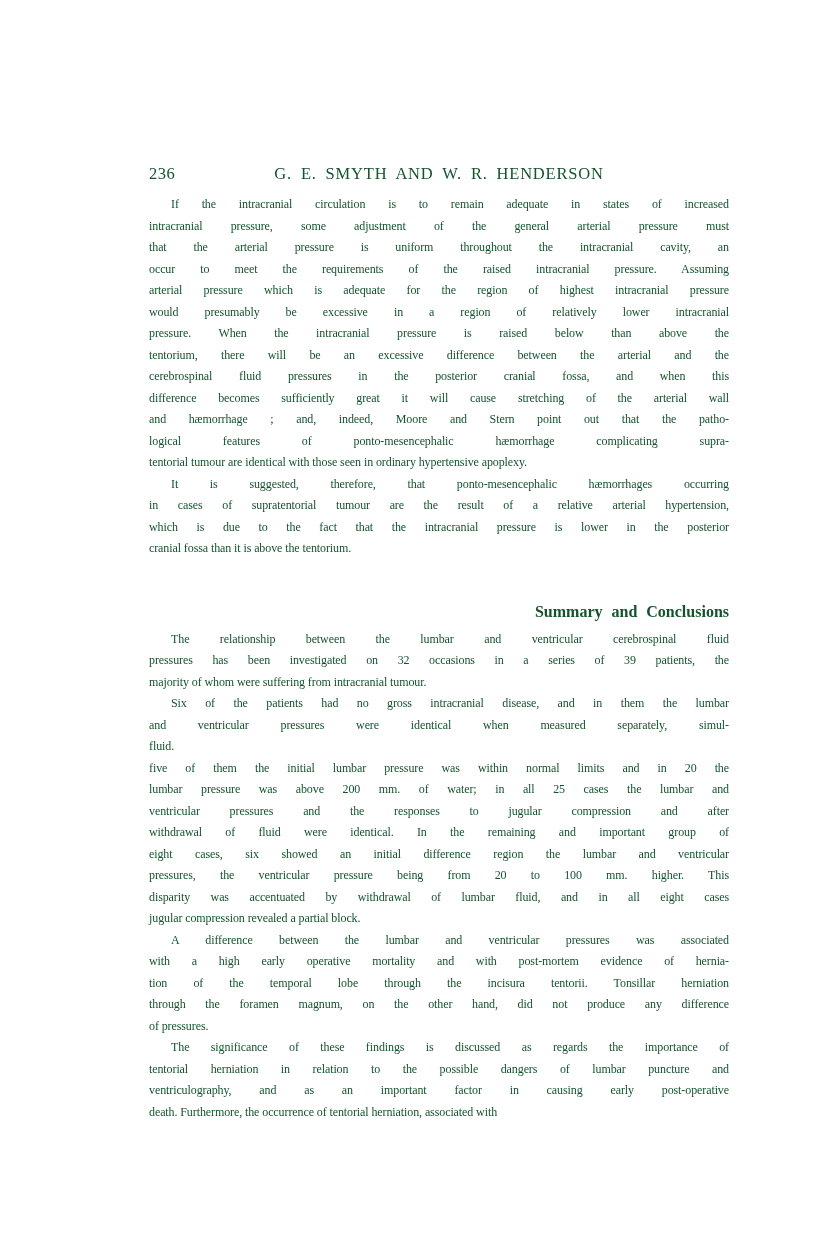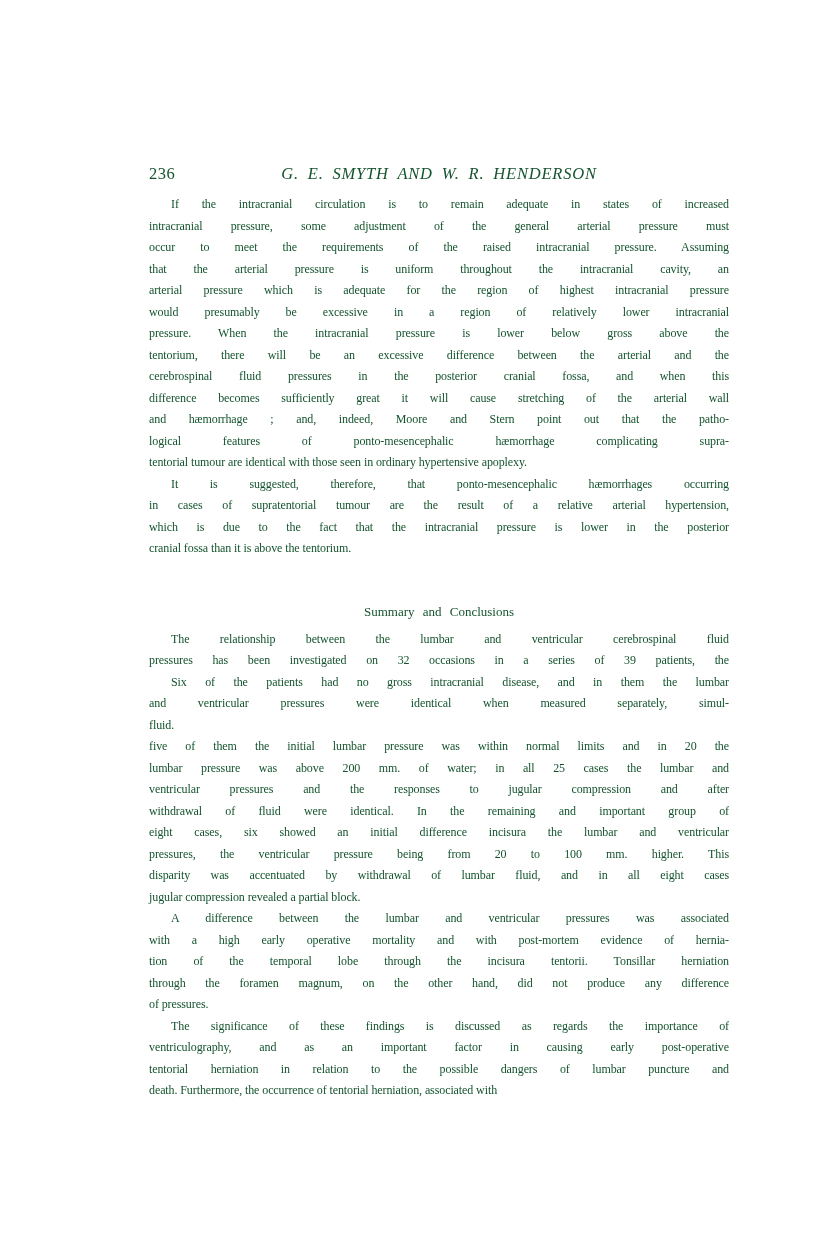--- a/index.html
+++ b/index.html
@@ -41,7 +41,6 @@
     right: 0;
     top: 0;
     text-align: center;
-    font-style: italic;
     font-size: 16.5px;
     letter-spacing: 0.8px;
     word-spacing: 4px;

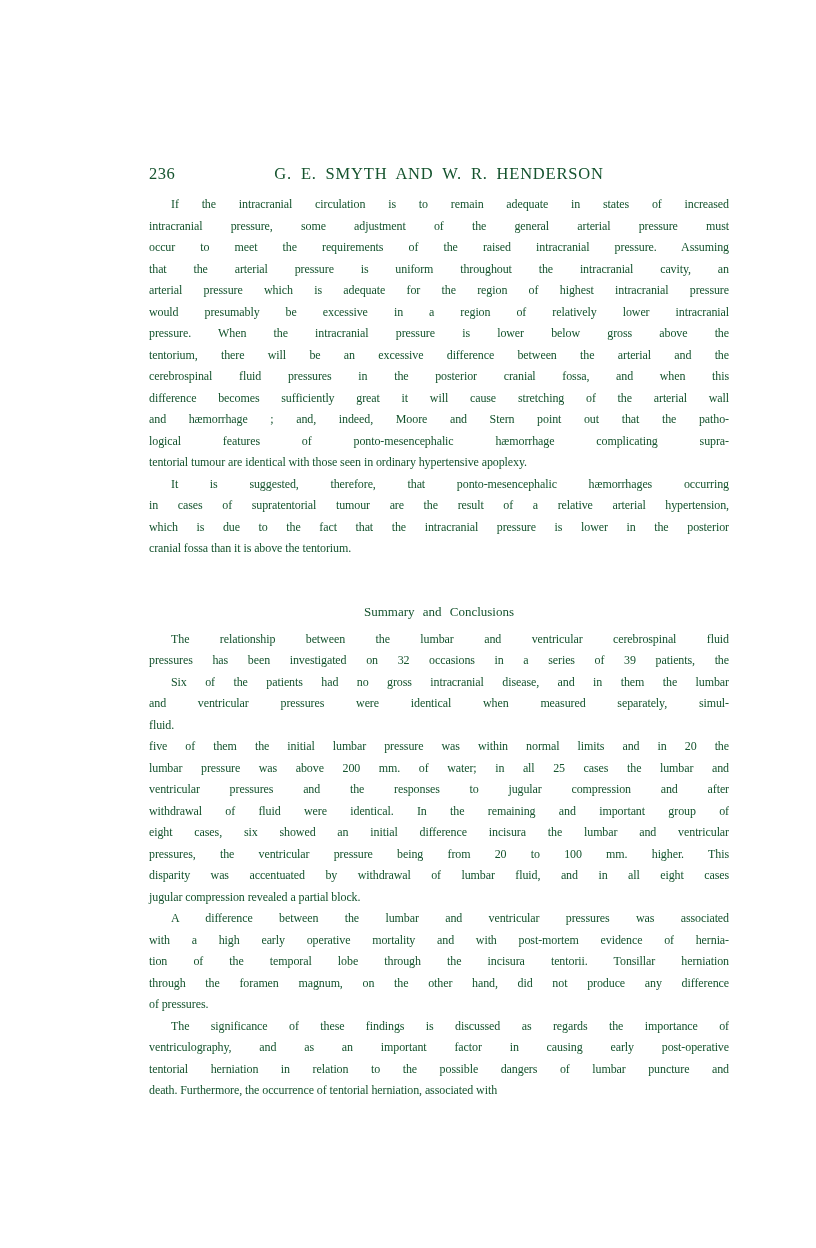--- a/index.html
+++ b/index.html
@@ -94,8 +94,8 @@
         <div class="para">
           <div class="line first">If the intracranial circulation is to remain adequate in states of increased</div>
           <div class="line">intracranial pressure, some adjustment of the general arterial pressure must</div>
+          <div class="line">that the arterial pressure is uniform throughout the intracranial cavity, an</div>
           <div class="line">occur to meet the requirements of the raised intracranial pressure.  Assuming</div>
-          <div class="line">that the arterial pressure is uniform throughout the intracranial cavity, an</div>
           <div class="line">arterial pressure which is adequate for the region of highest intracranial pressure</div>
           <div class="line">would presumably be excessive in a region of relatively lower intracranial</div>
           <div class="line">pressure.  When the intracranial pressure is lower below gross above the</div>

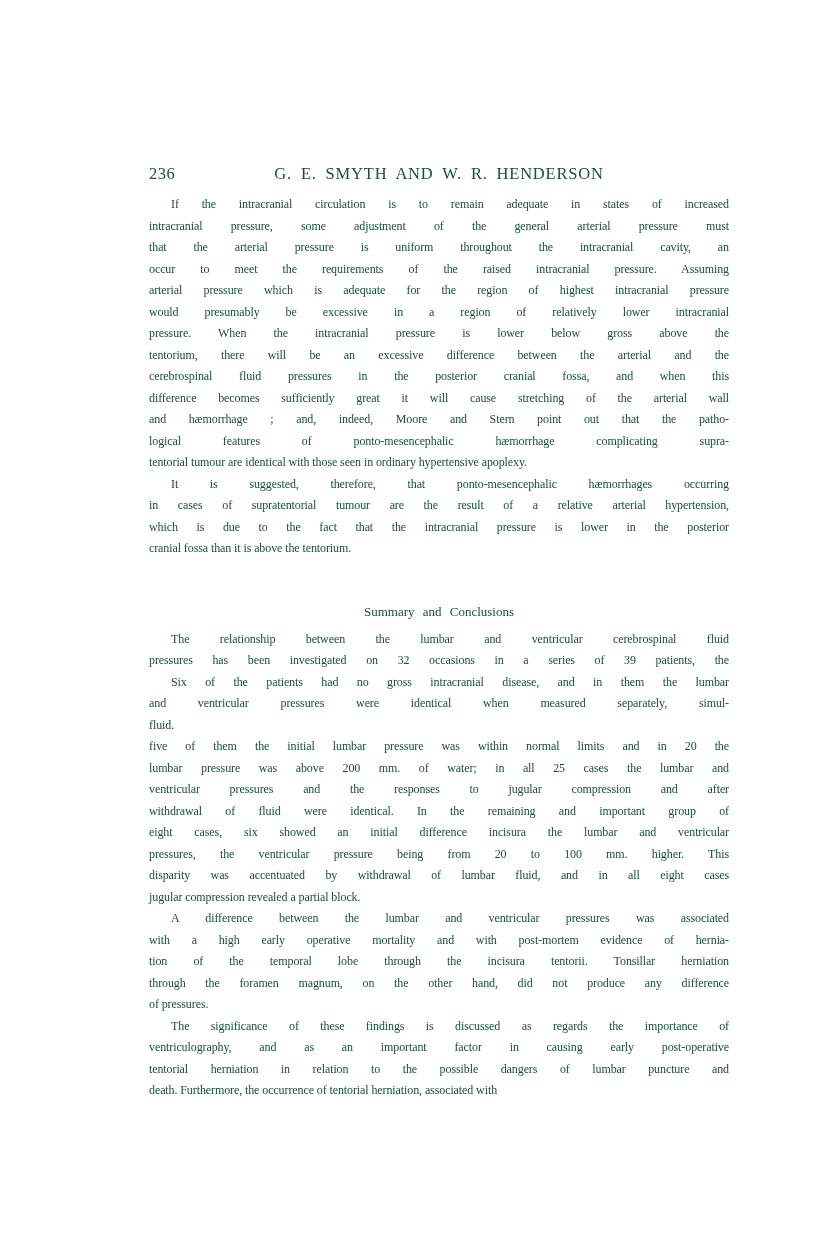--- a/index.html
+++ b/index.html
@@ -98,7 +98,7 @@
           <div class="line">occur to meet the requirements of the raised intracranial pressure.  Assuming</div>
           <div class="line">arterial pressure which is adequate for the region of highest intracranial pressure</div>
           <div class="line">would presumably be excessive in a region of relatively lower intracranial</div>
-          <div class="line">pressure.  When the intracranial pressure is lower below gross above the</div>
+          <div class="line">pressure.  When the intracranial pressure is raised below than above the</div>
           <div class="line">tentorium, there will be an excessive difference between the arterial and the</div>
           <div class="line">cerebrospinal fluid pressures in the posterior cranial fossa, and when this</div>
           <div class="line">difference becomes sufficiently great it will cause stretching of the arterial wall</div>

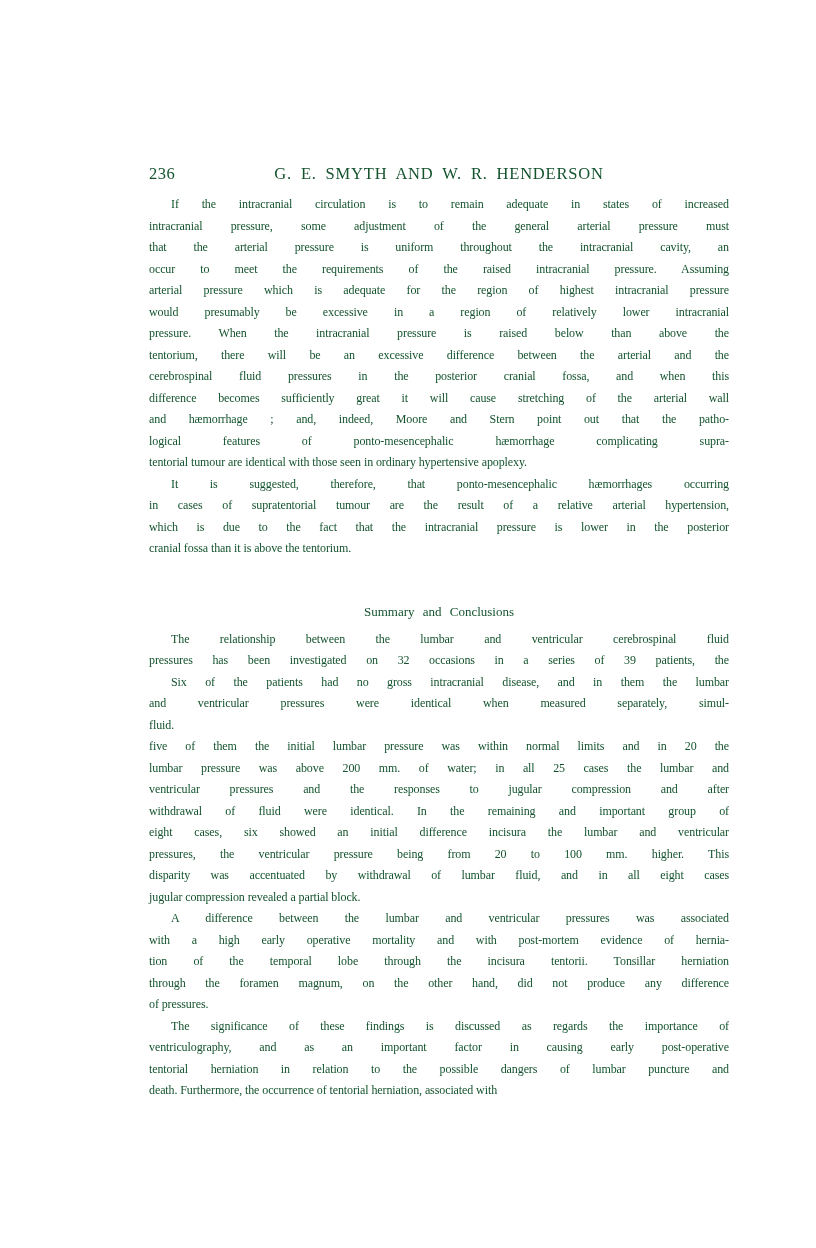--- a/index.html
+++ b/index.html
@@ -69,9 +69,9 @@
   }
   #section-heading {
     margin-top: 41px;
-    text-align: center;
-    font-weight: 400;
-    font-size: 13px;
+    text-align: right;
+    font-weight: 700;
+    font-size: 16px;
     line-height: 21px;
     word-spacing: 5px;
   }

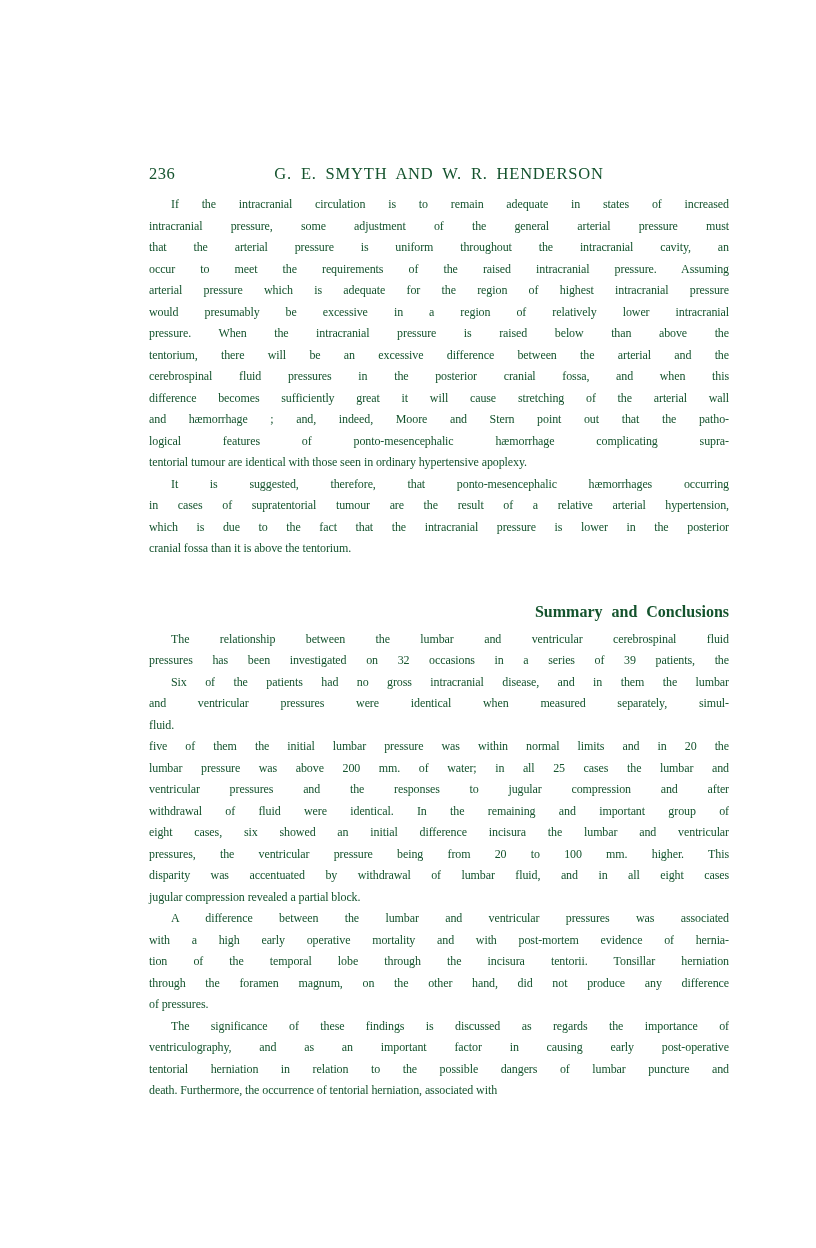--- a/index.html
+++ b/index.html
@@ -120,6 +120,7 @@
         <div class="para">
           <div class="line first">The relationship between the lumbar and ventricular cerebrospinal fluid</div>
           <div class="line">pressures has been investigated on 32 occasions in a series of 39 patients, the</div>
+          <div class="line last">majority of whom were suffering from intracranial tumour.</div>
         </div>
         <div class="para">
           <div class="line first">Six of the patients had no gross intracranial disease, and in them the lumbar</div>

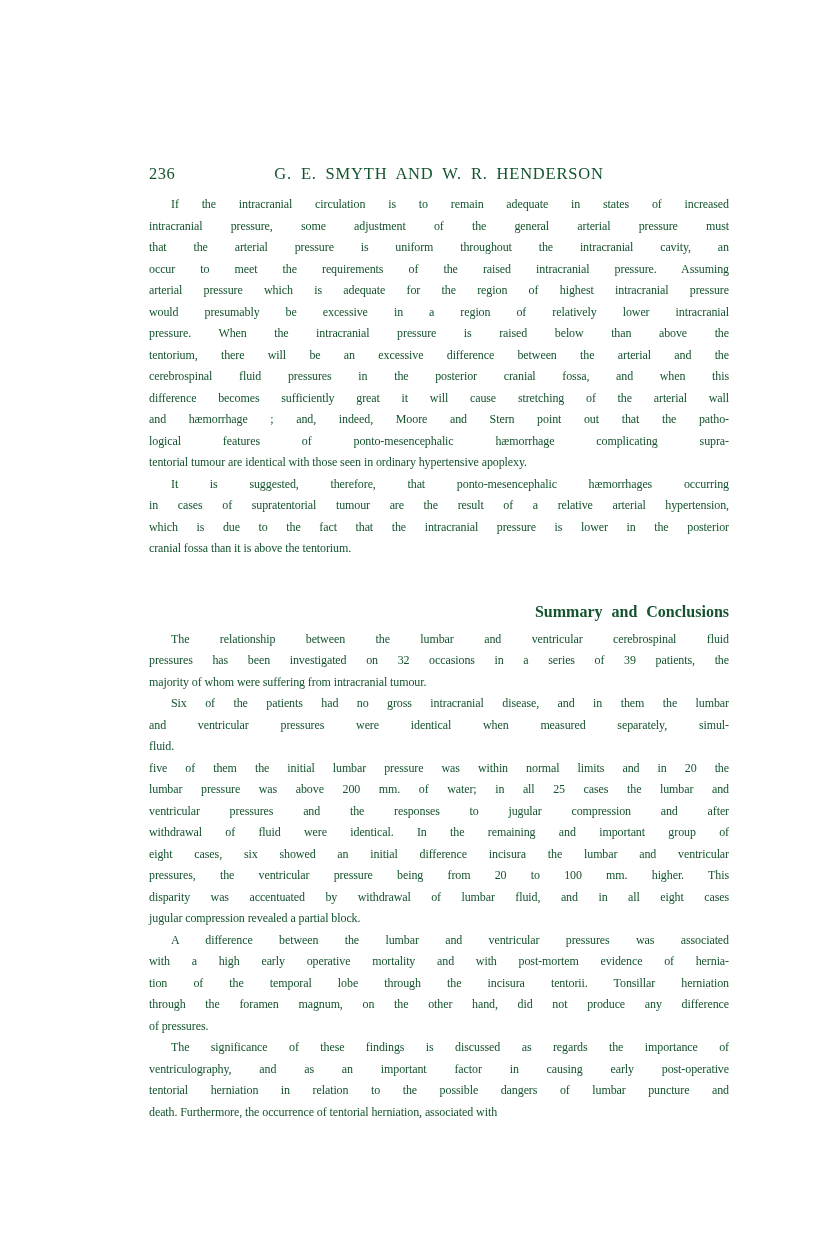--- a/index.html
+++ b/index.html
@@ -132,7 +132,7 @@
           <div class="line">lumbar pressure was above 200 mm. of water;  in all 25 cases the lumbar and</div>
           <div class="line">ventricular pressures and the responses to jugular compression and after</div>
           <div class="line">withdrawal of fluid were identical.  In the remaining and important group of</div>
-          <div class="line">eight cases, six showed an initial difference incisura the lumbar and ventricular</div>
+          <div class="line">eight cases, six showed an initial difference region the lumbar and ventricular</div>
           <div class="line">pressures, the ventricular pressure being from 20 to 100 mm. higher.  This</div>
           <div class="line">disparity was accentuated by withdrawal of lumbar fluid, and in all eight cases</div>
           <div class="line last">jugular compression revealed a partial block.</div>

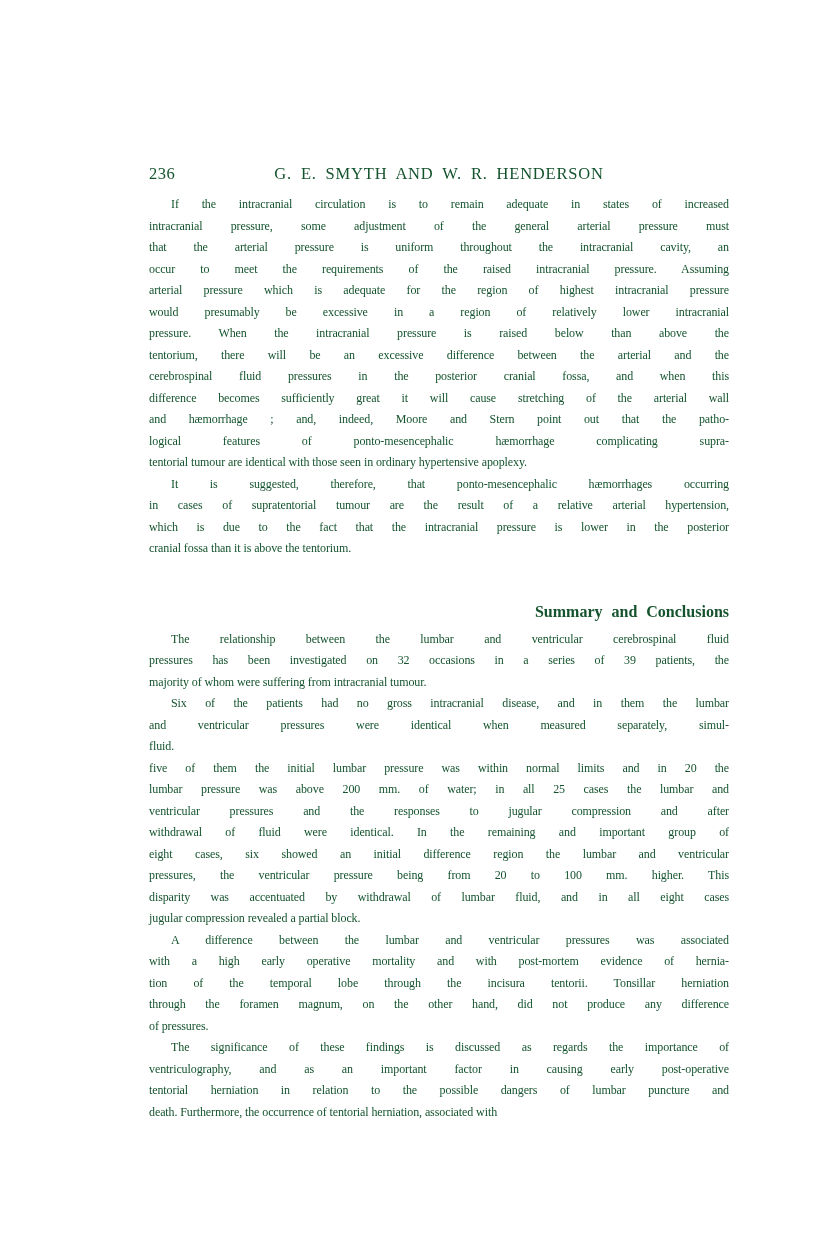--- a/index.html
+++ b/index.html
@@ -146,8 +146,8 @@
         </div>
         <div class="para">
           <div class="line first">The significance of these findings is discussed as regards the importance of</div>
+          <div class="line">tentorial herniation in relation to the possible dangers of lumbar puncture and</div>
           <div class="line">ventriculography, and as an important factor in causing early post-operative</div>
-          <div class="line">tentorial herniation in relation to the possible dangers of lumbar puncture and</div>
           <div class="line last">death.  Furthermore, the occurrence of tentorial herniation, associated with</div>
         </div>
       </div>

